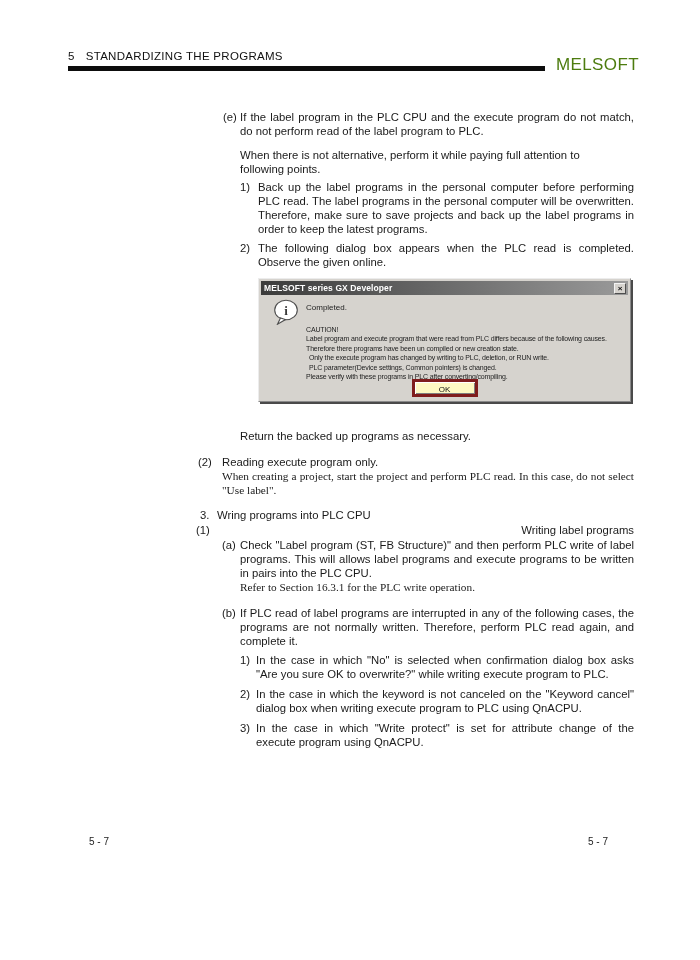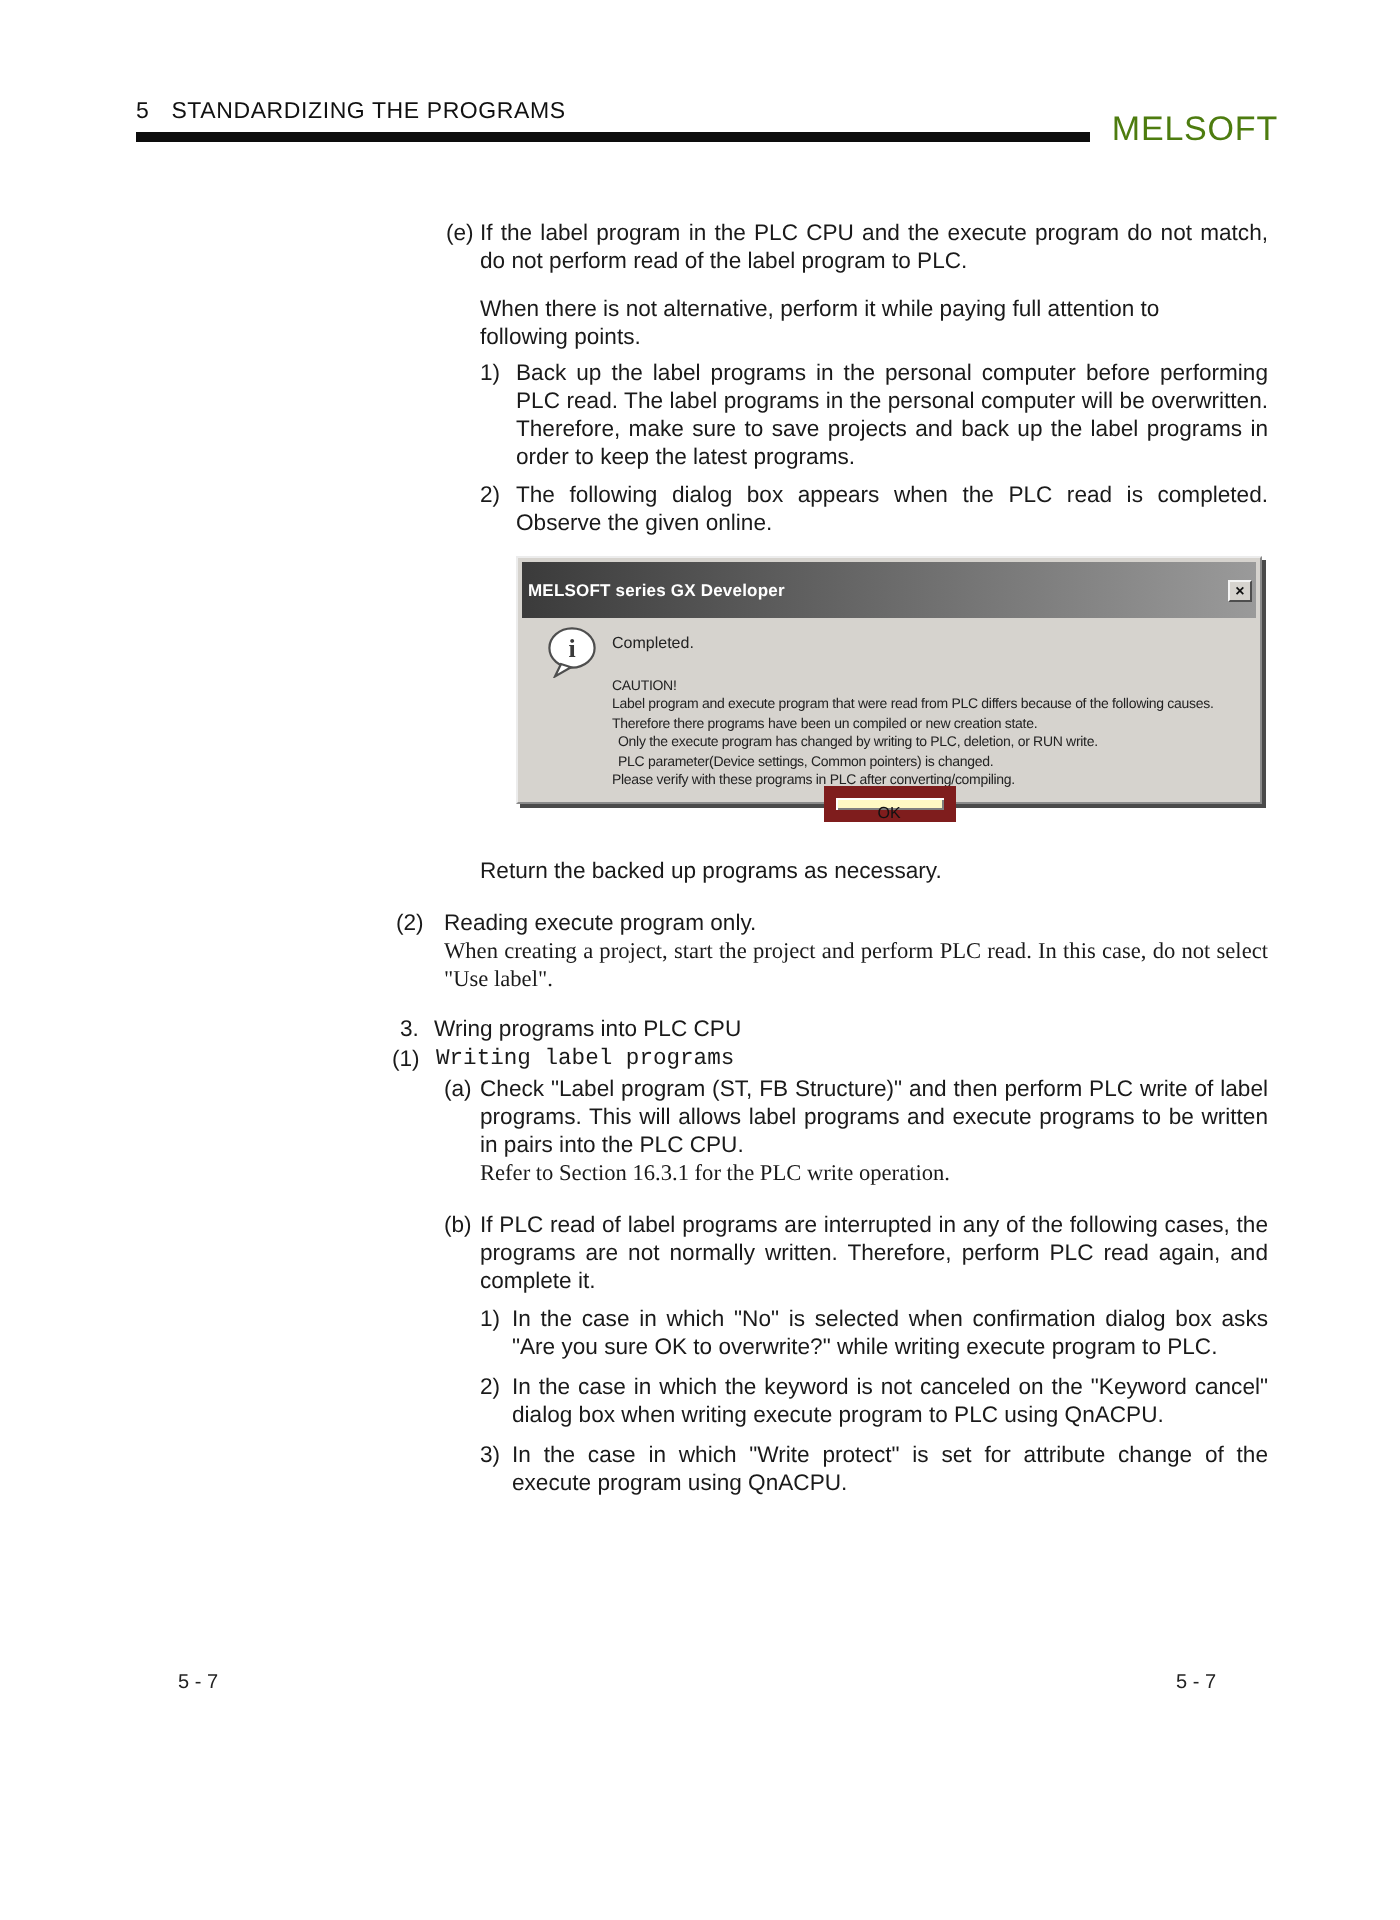--- a/index.html
+++ b/index.html
@@ -40,7 +40,7 @@
     box-shadow:2px 2px 0 0 #4a4a4a; position:relative;
   }
   .dlg-titlebar {
-    height:28px; display:flex; align-items:center; padding:0 2px;
+    height:14px; display:flex; align-items:center; padding:0 2px;
     background:linear-gradient(to right,#3b3b3b,#9a9a9a);
   }
   .dlg-title { color:#ffffff; font-weight:bold; font-size:8.5px; letter-spacing:.1px; padding-left:1px; }

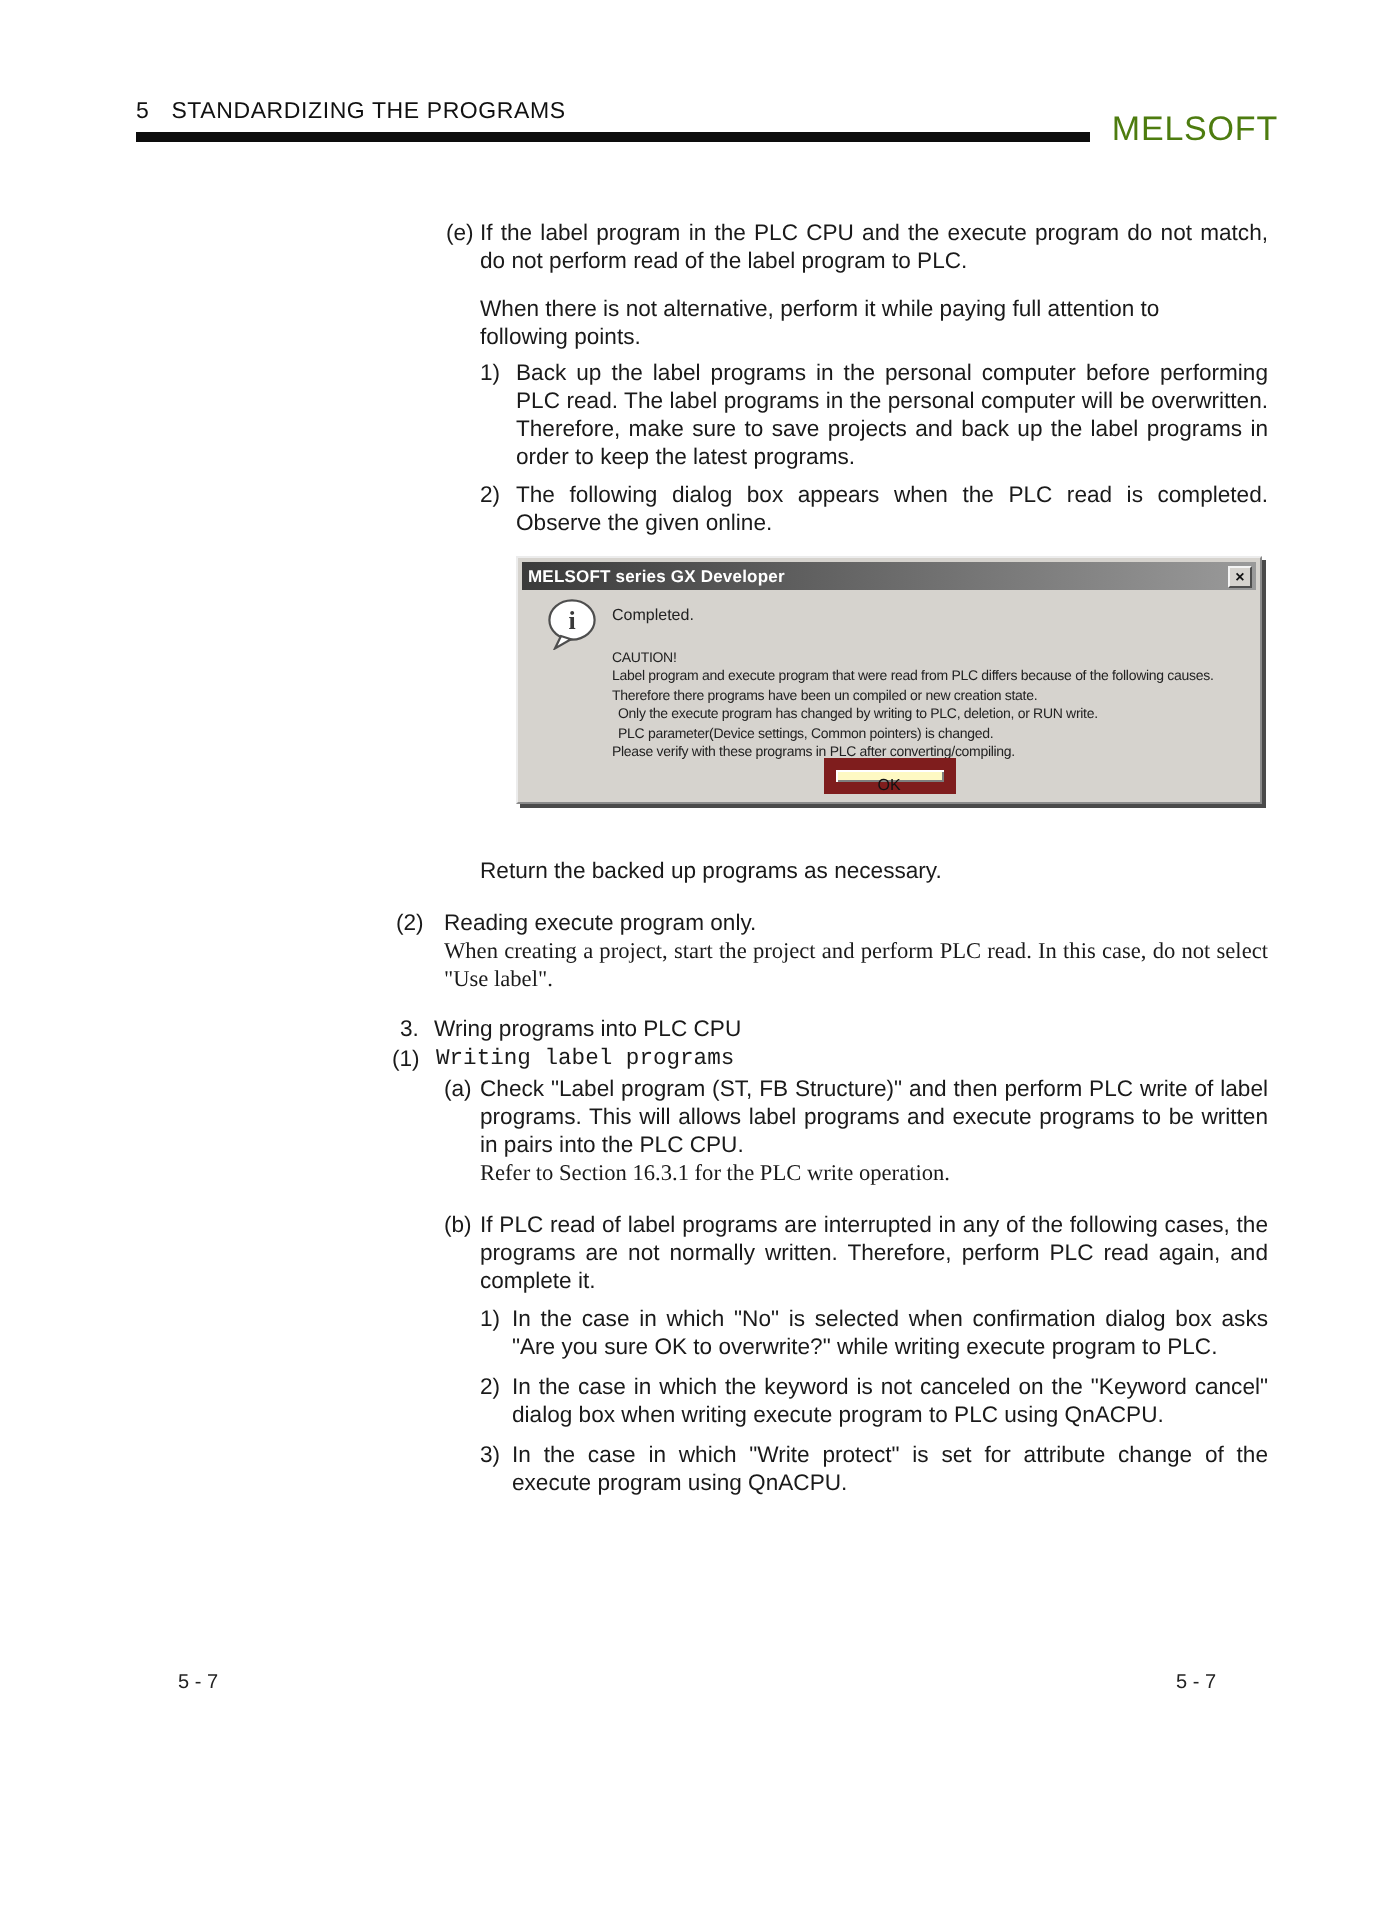--- a/index.html
+++ b/index.html
@@ -57,7 +57,7 @@
   .dlg-caution .cl-indent { padding-left:3px; }
   .dlg-ok {
     position:absolute; left:50%; transform:translateX(-50%); top:84px;
-    width:66px; height:18px; background:#fef9c3; border:6px solid #7f1d1d;
+    width:66px; height:18px; background:#fef9c3; border:3px solid #7f1d1d;
     box-shadow:inset 1px 1px 0 #ffffff, inset -1px -1px 0 #7e7e7e;
     font-size:8px; font-family:"Liberation Sans", sans-serif; text-align:center; line-height:16px; color:#111;
   }

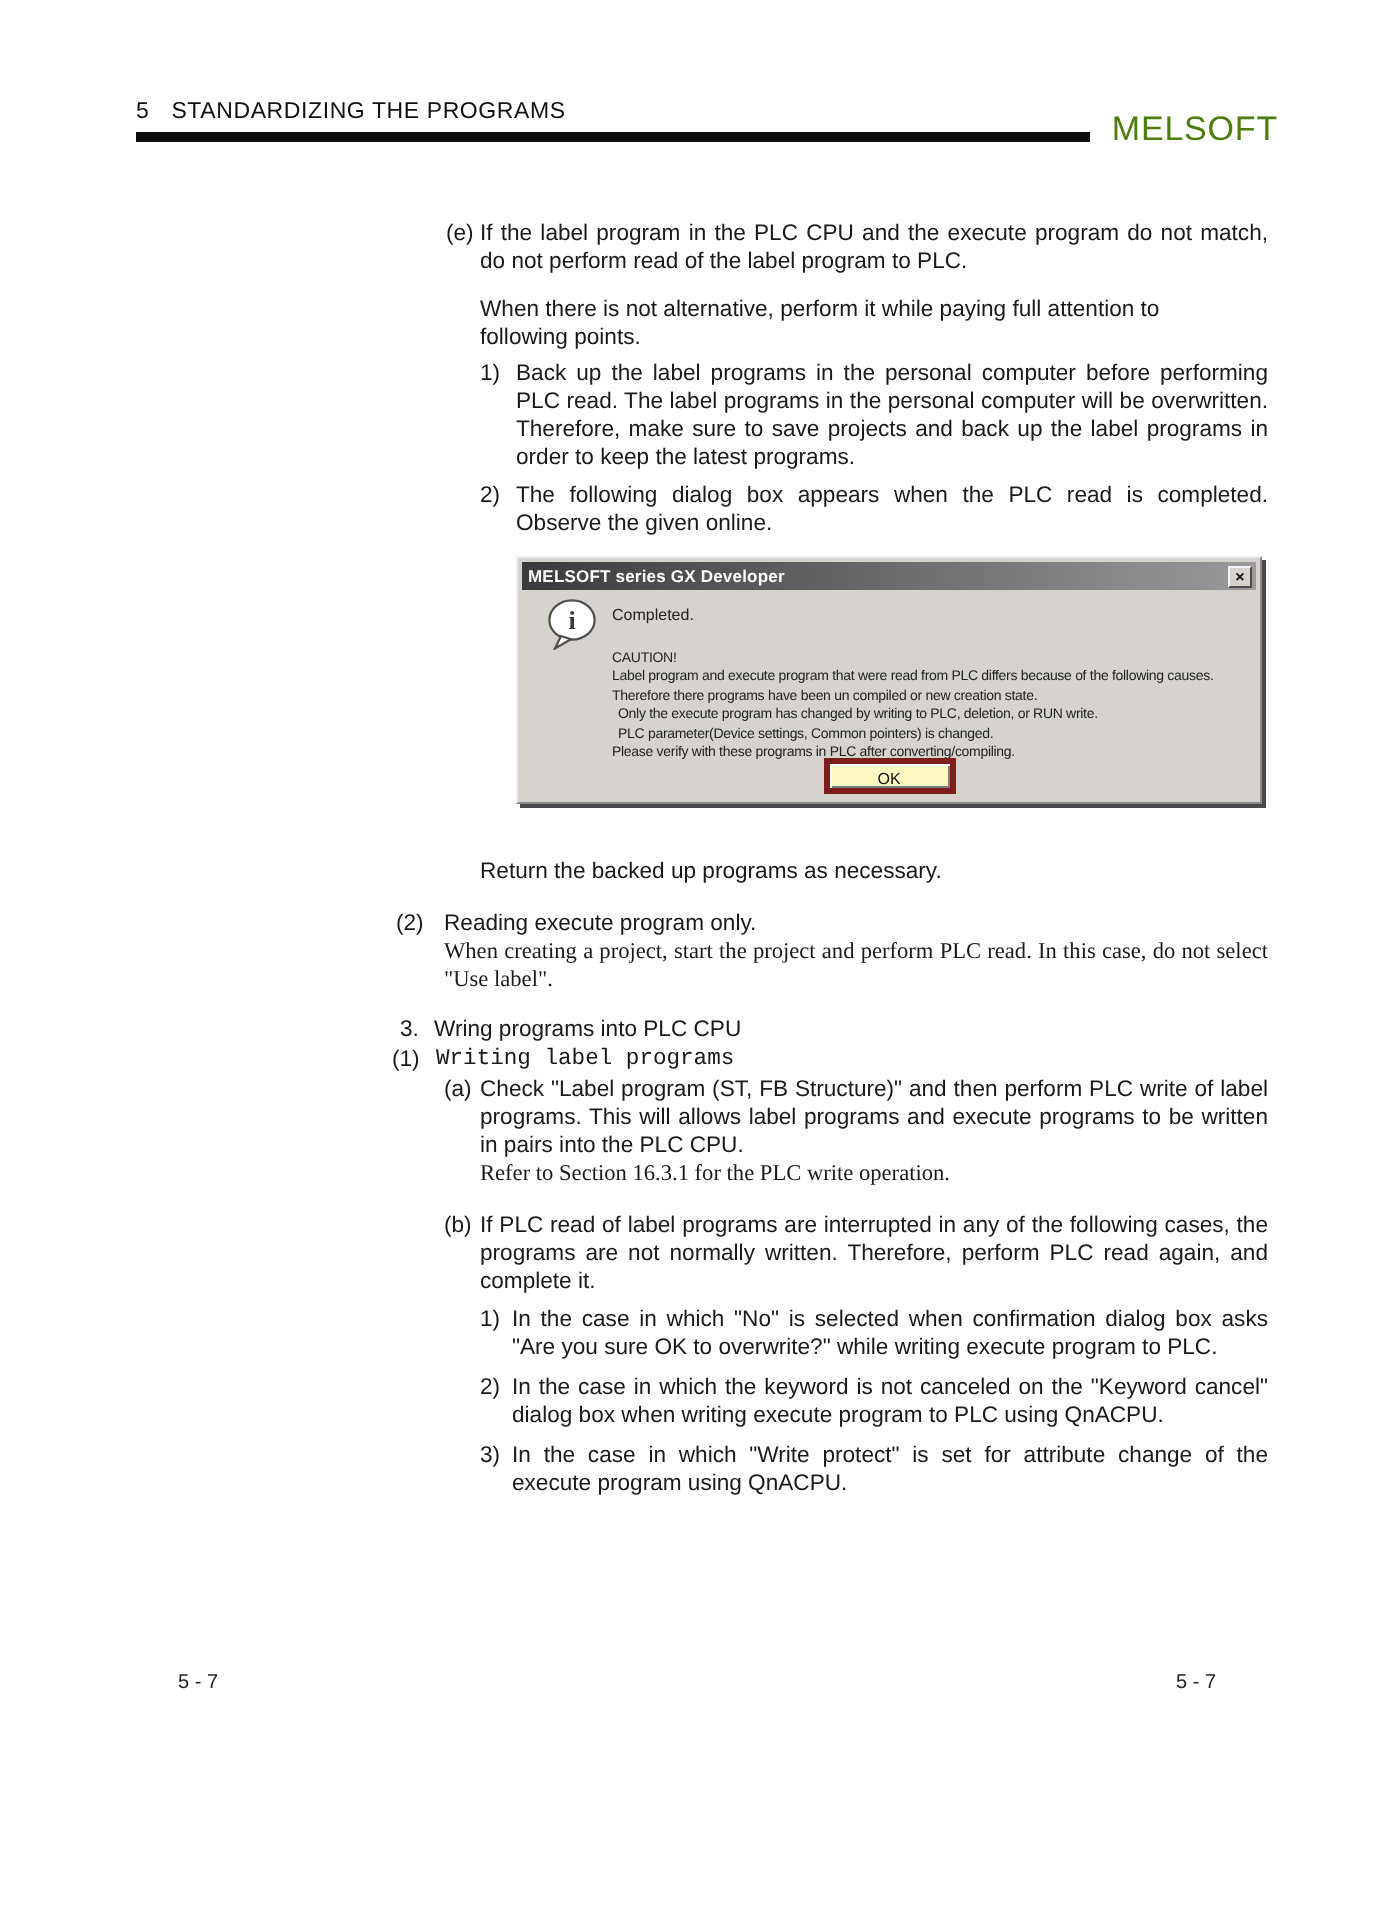--- a/index.html
+++ b/index.html
@@ -139,7 +139,7 @@
 
     <div class="row m-sub1">
       <span class="lbl">(1)</span>
-      <span class="txt" style="text-align:left;font-family:Liberation Mono, monospace;">Writing label programs</span>
+      <span class="txt" style="text-align:right;">Writing label programs</span>
     </div>
 
     <div class="row m-ab mt1">

